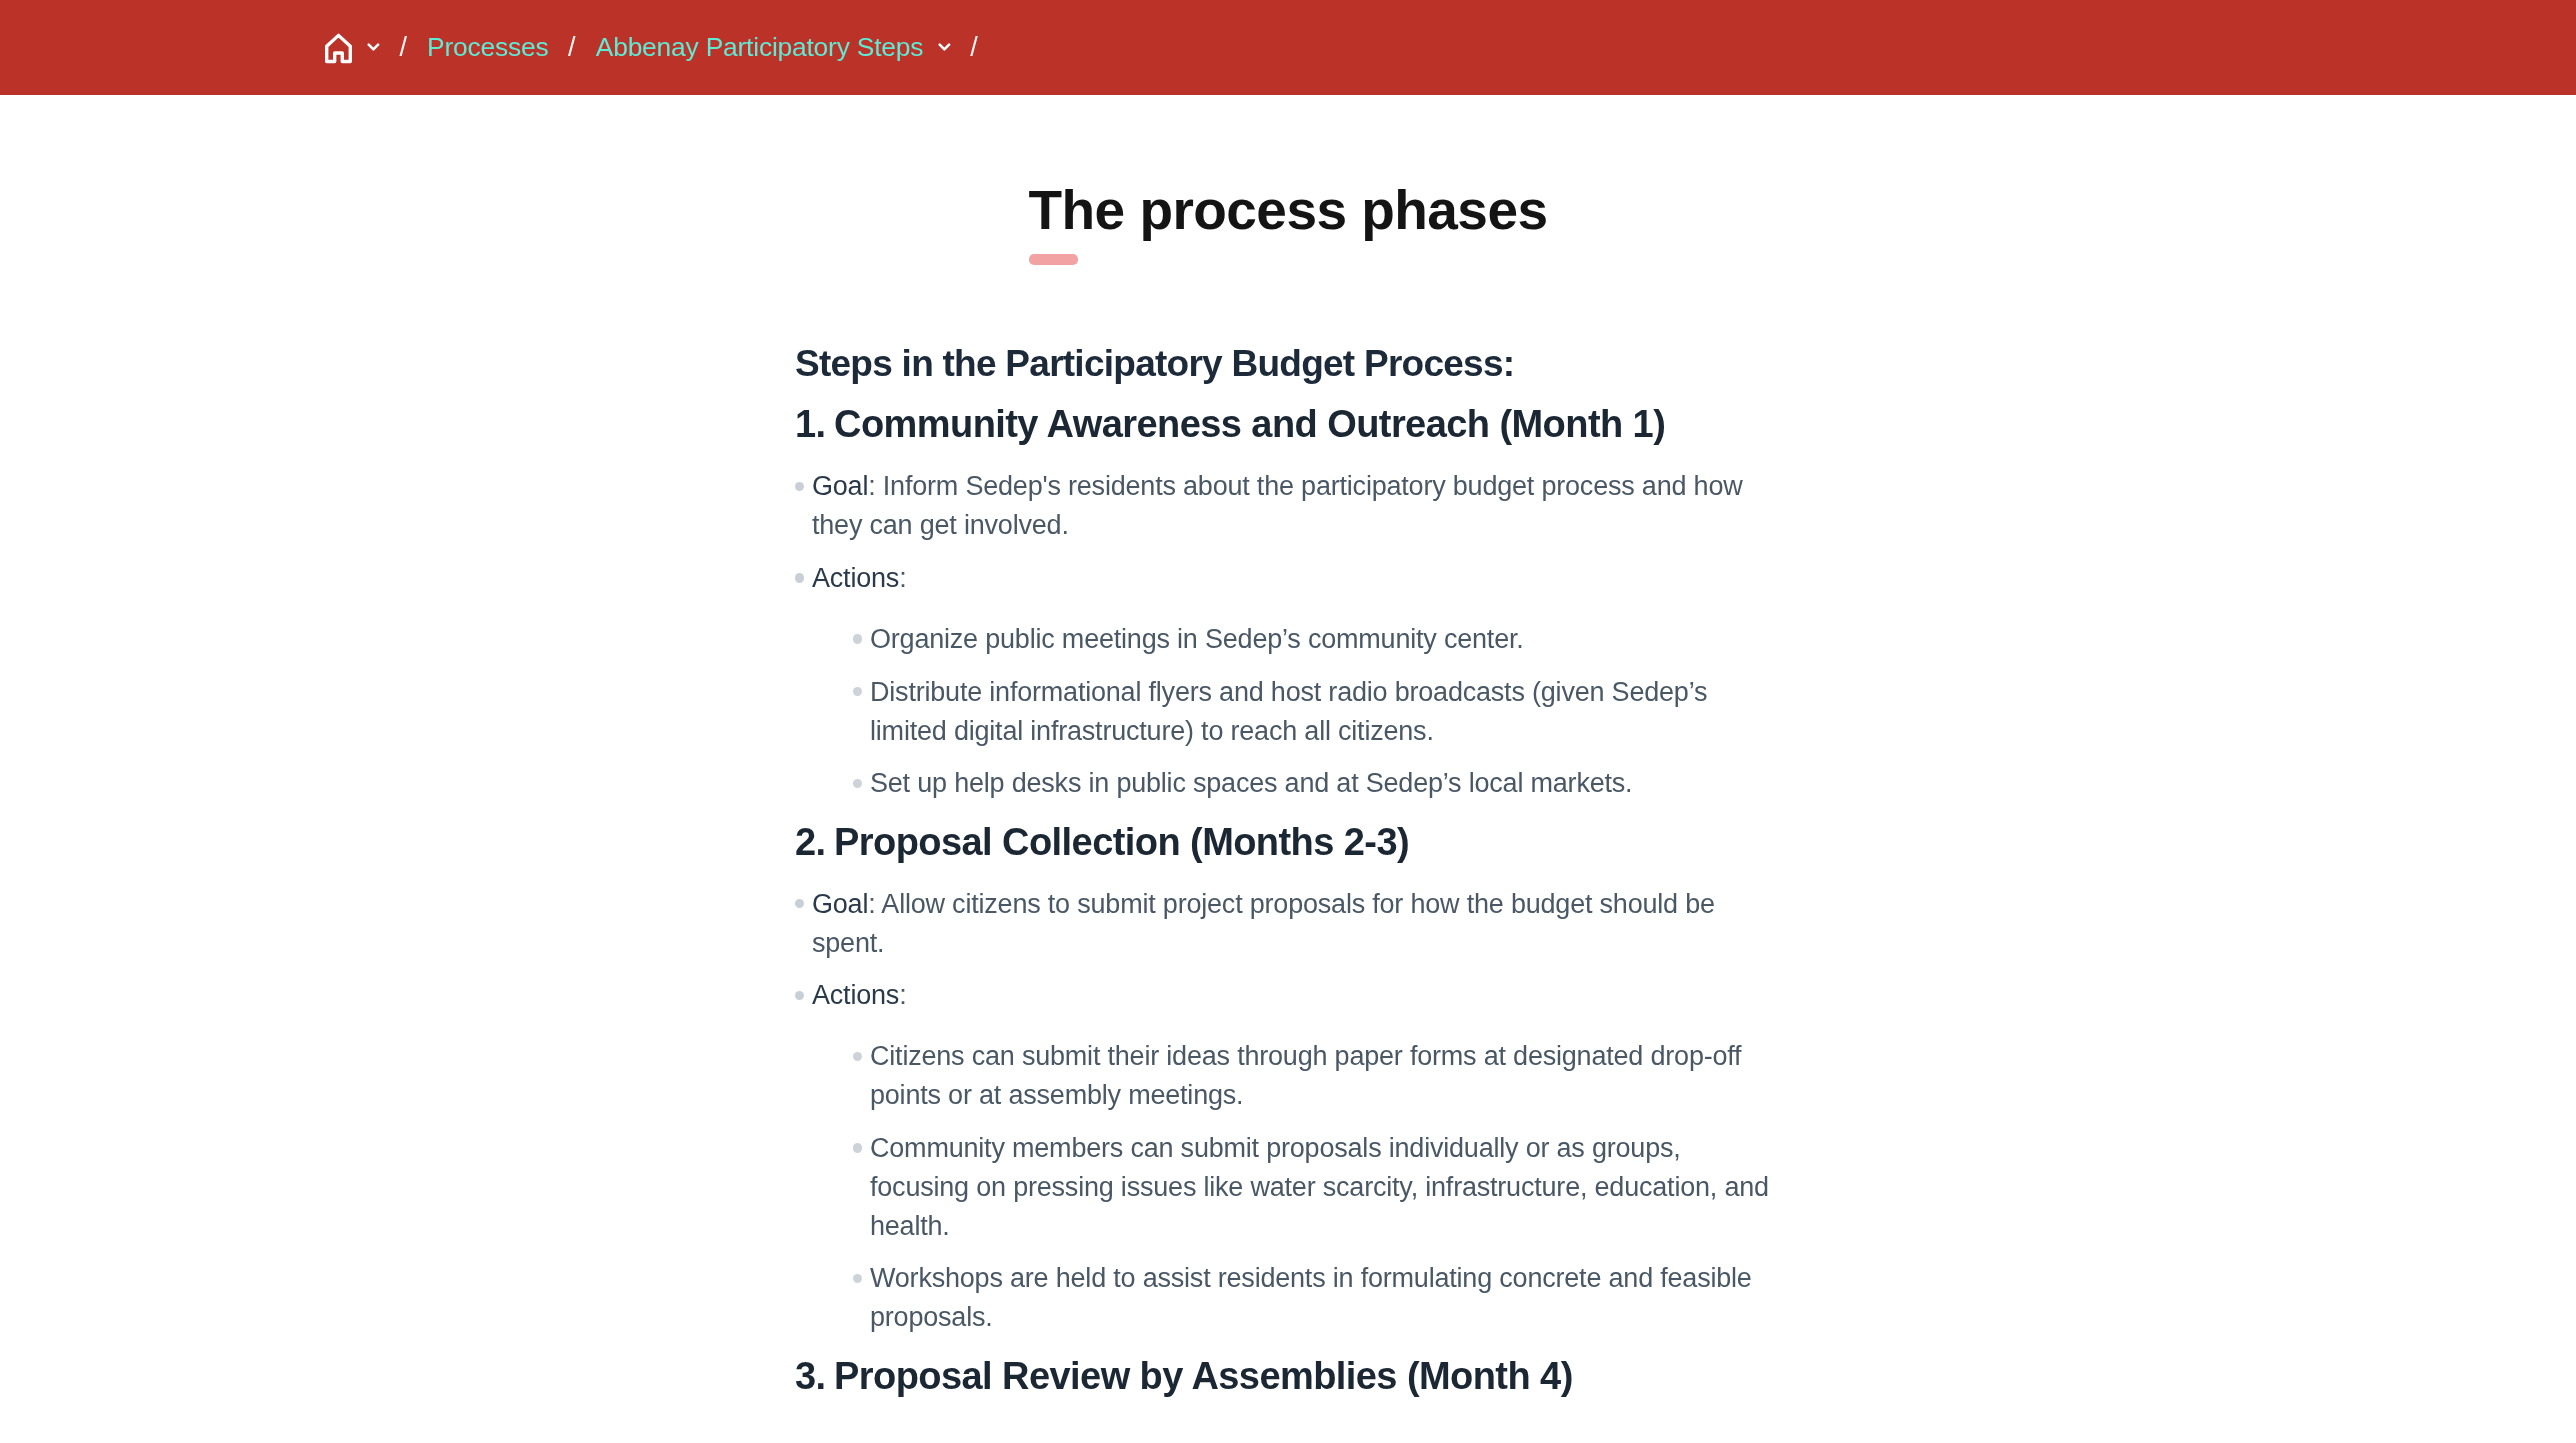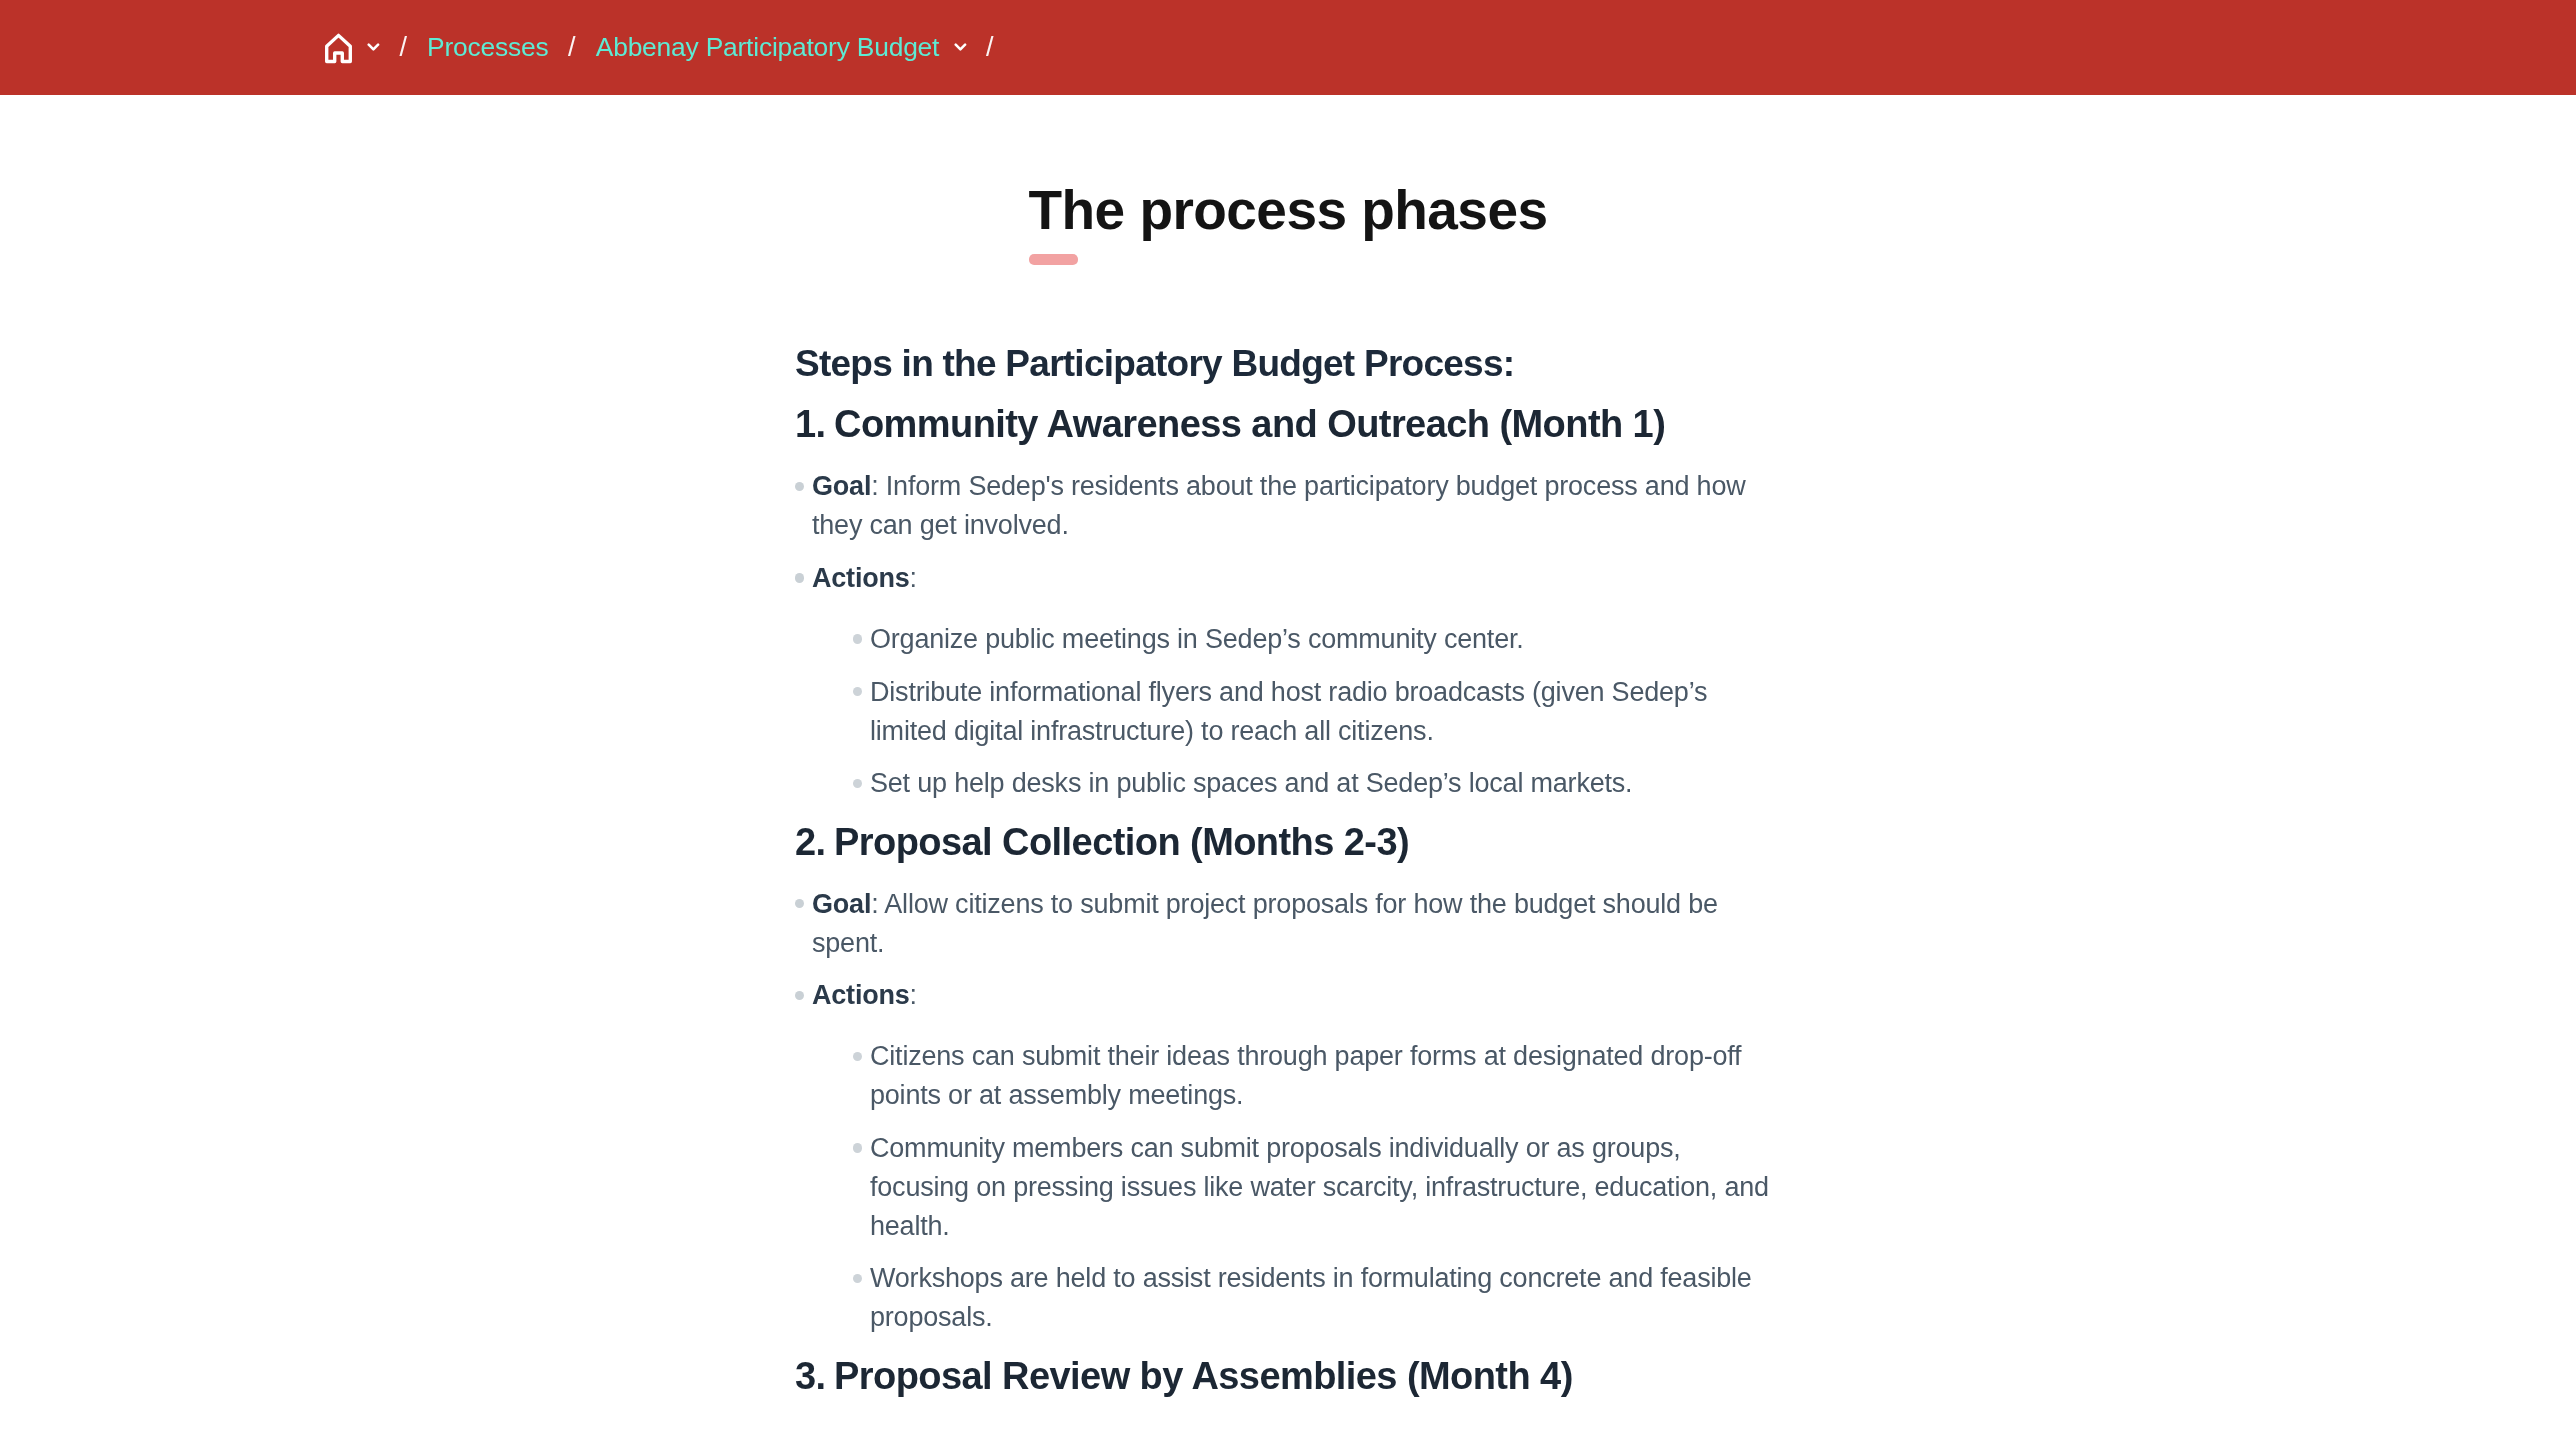--- a/index.html
+++ b/index.html
@@ -106,7 +106,7 @@
       <span class="bc-sep">/</span>
       <a class="bc-link">Processes</a>
       <span class="bc-sep">/</span>
-      <a class="bc-link">Abbenay Participatory Budget</a>
+      <a class="bc-link">Abbenay Participatory Steps</a>
       <span class="bc-chevron">
         <svg width="12.8" height="8.5" viewBox="0 0 15 10" fill="none">
           <path d="M2 2 L7.5 7.5 L13 2" stroke="#ffffff" stroke-width="3" stroke-linecap="round" stroke-linejoin="round"></path>

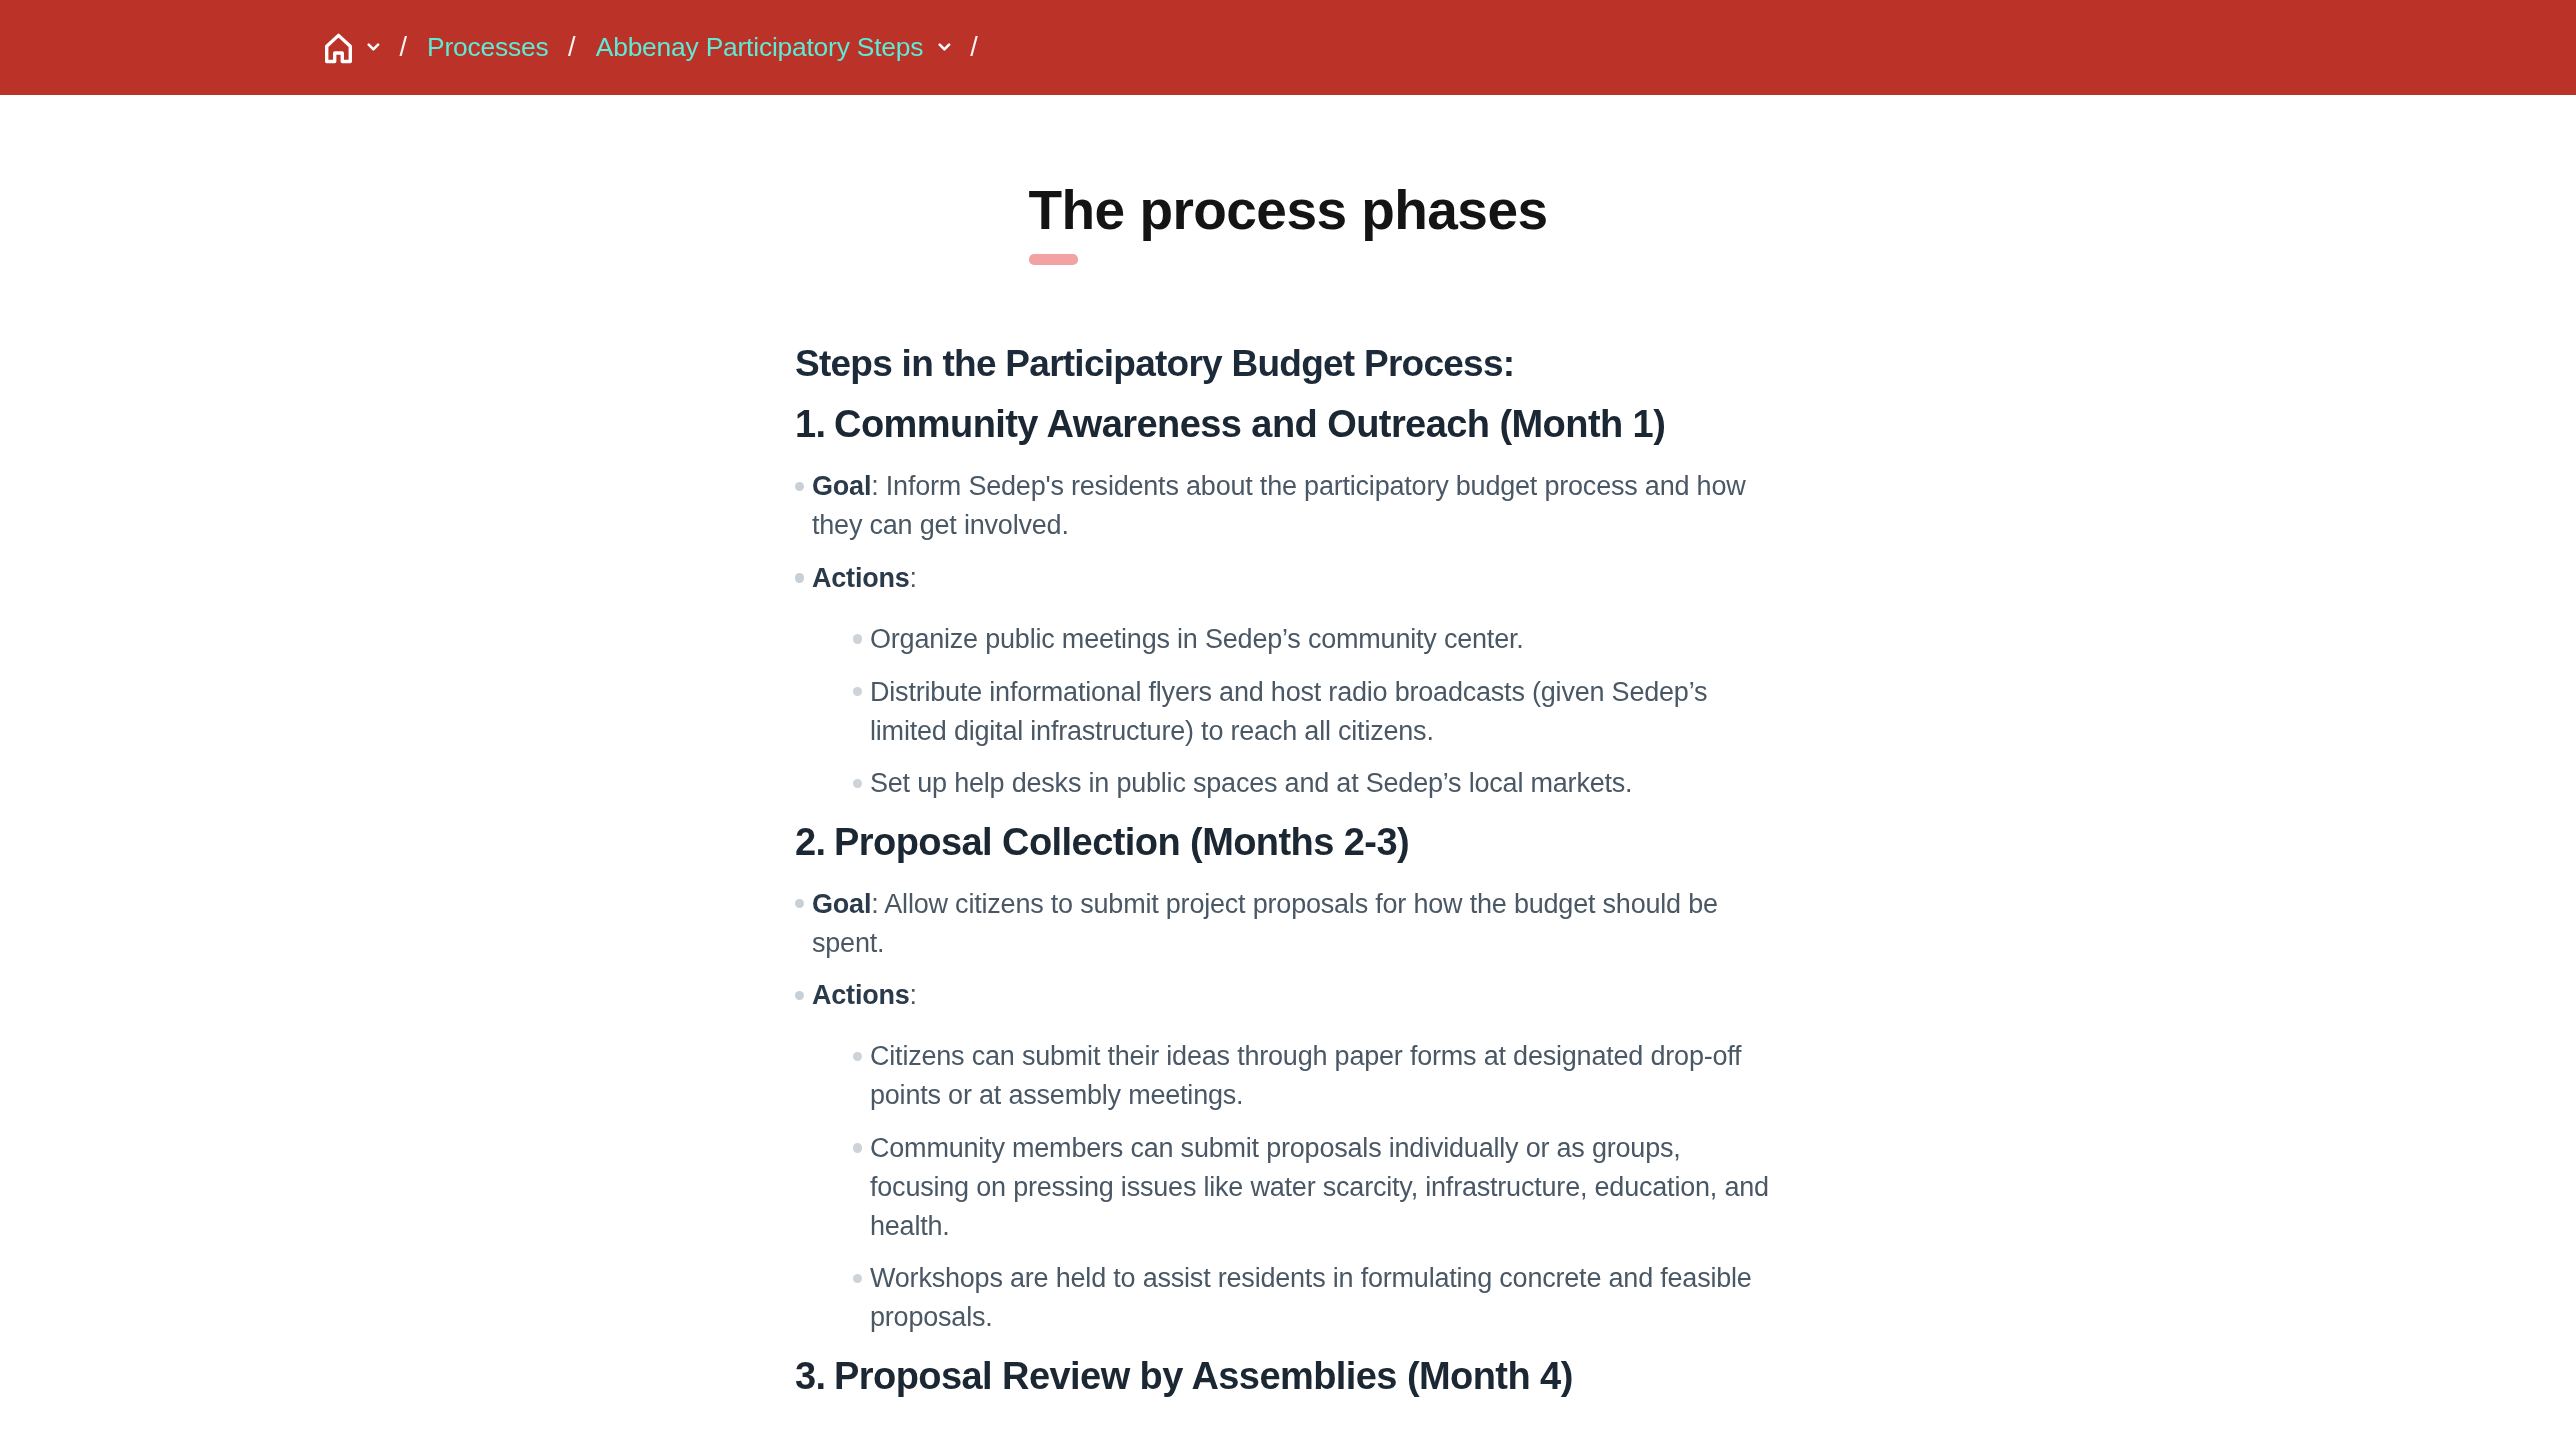--- a/index.html
+++ b/index.html
@@ -83,7 +83,7 @@
     width:9.4px; height:9.4px; border-radius:50%;
     background:#cdd3d8;
   }
-  .term { font-weight:700; color:#2b3a4a; }
+  .term { font-weight:400; color:#2b3a4a; }
 </style>
 </head>
 <body>

